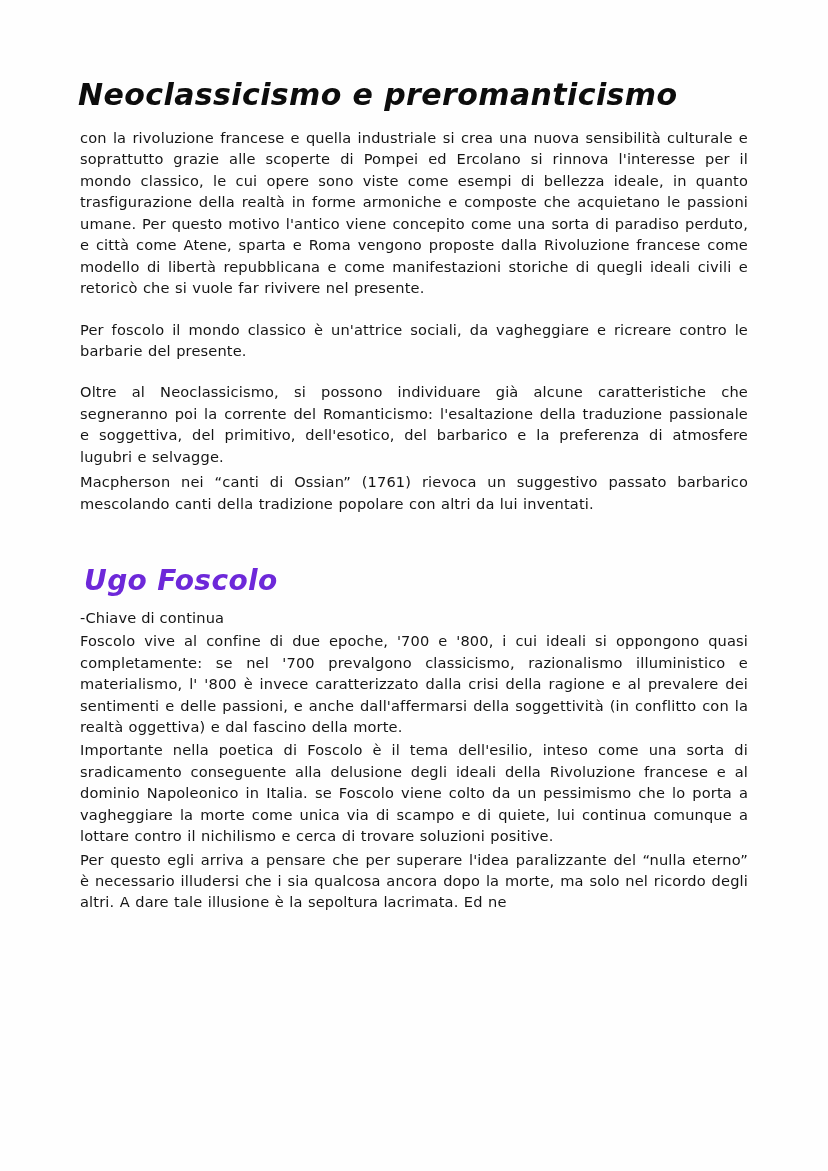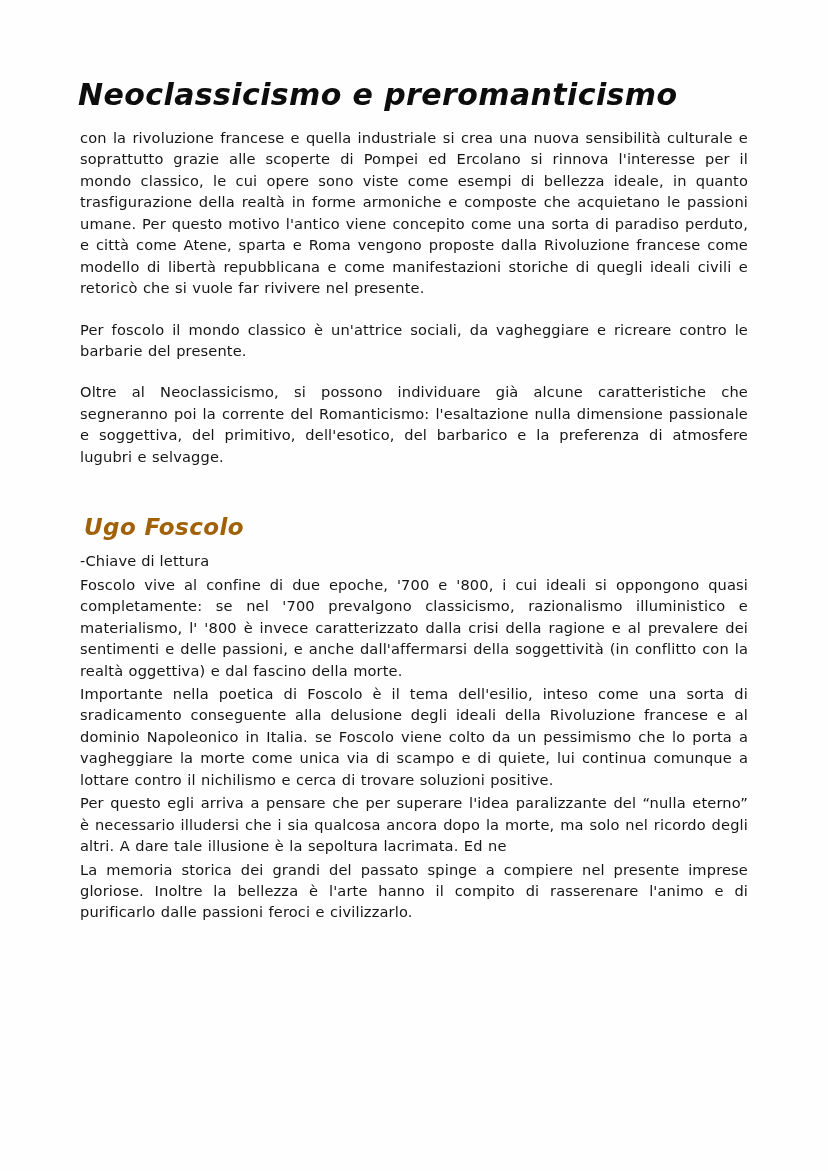--- a/index.html
+++ b/index.html
@@ -78,7 +78,7 @@
     <div class="gap-lg"></div>
     <p class="para">Per foscolo il mondo classico è un'attrice sociali, da vagheggiare e ricreare contro le barbarie del presente.</p>
     <div class="gap-lg"></div>
-    <p class="para">Oltre al Neoclassicismo, si possono individuare già alcune caratteristiche che segneranno poi la corrente del Romanticismo: l'esaltazione nulla dimensione passionale e soggettiva, del primitivo, dell'esotico, del barbarico e la preferenza di atmosfere lugubri e selvagge.</p>
+    <p class="para">Oltre al Neoclassicismo, si possono individuare già alcune caratteristiche che segneranno poi la corrente del Romanticismo: l'esaltazione della traduzione passionale e soggettiva, del primitivo, dell'esotico, del barbarico e la preferenza di atmosfere lugubri e selvagge.</p>
     <div class="gap-xs"></div>
     <div class="gap-xs"></div>
   </div>

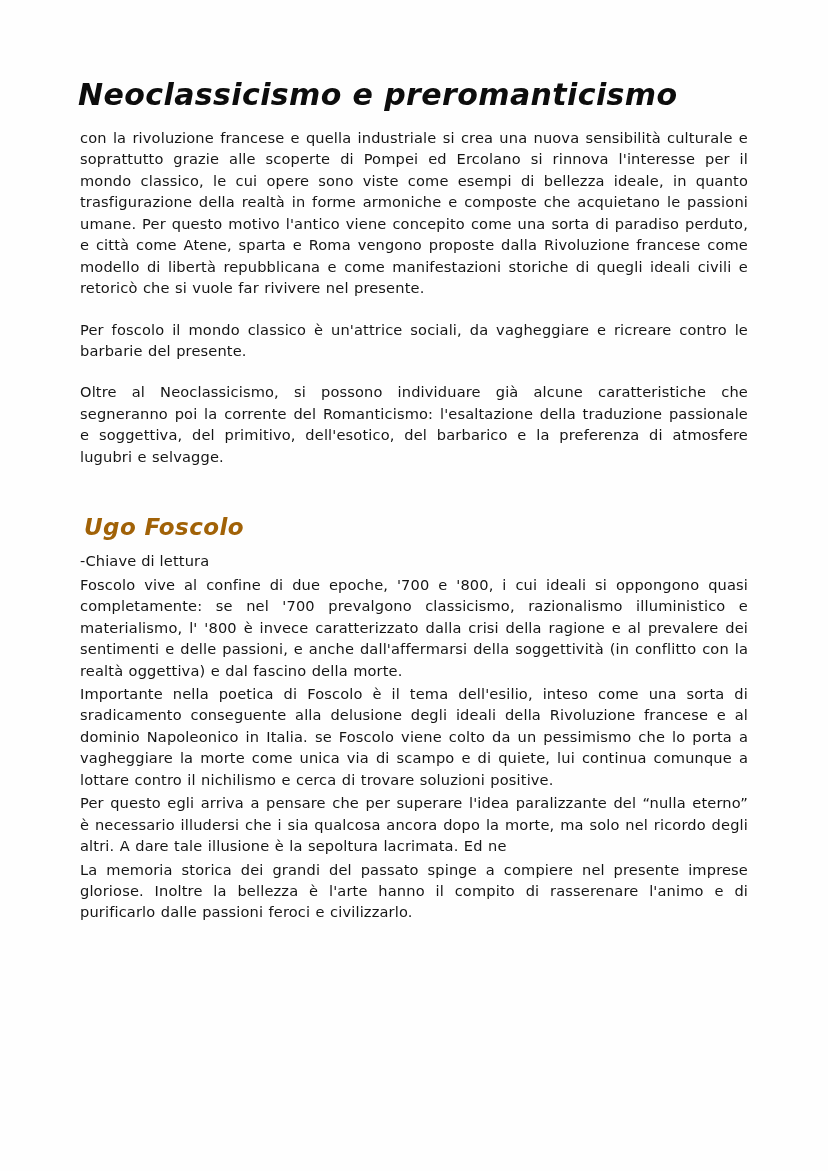--- a/index.html
+++ b/index.html
@@ -81,6 +81,7 @@
     <p class="para">Oltre al Neoclassicismo, si possono individuare già alcune caratteristiche che segneranno poi la corrente del Romanticismo: l'esaltazione della traduzione passionale e soggettiva, del primitivo, dell'esotico, del barbarico e la preferenza di atmosfere lugubri e selvagge.</p>
     <div class="gap-xs"></div>
     <div class="gap-xs"></div>
+    <p class="para">Macpherson nei “canti di Ossian” (1761) rievoca un suggestivo passato barbarico mescolando canti della tradizione popolare con altri da lui inventati.</p>
   </div>
 
   <div class="gap-section"></div>

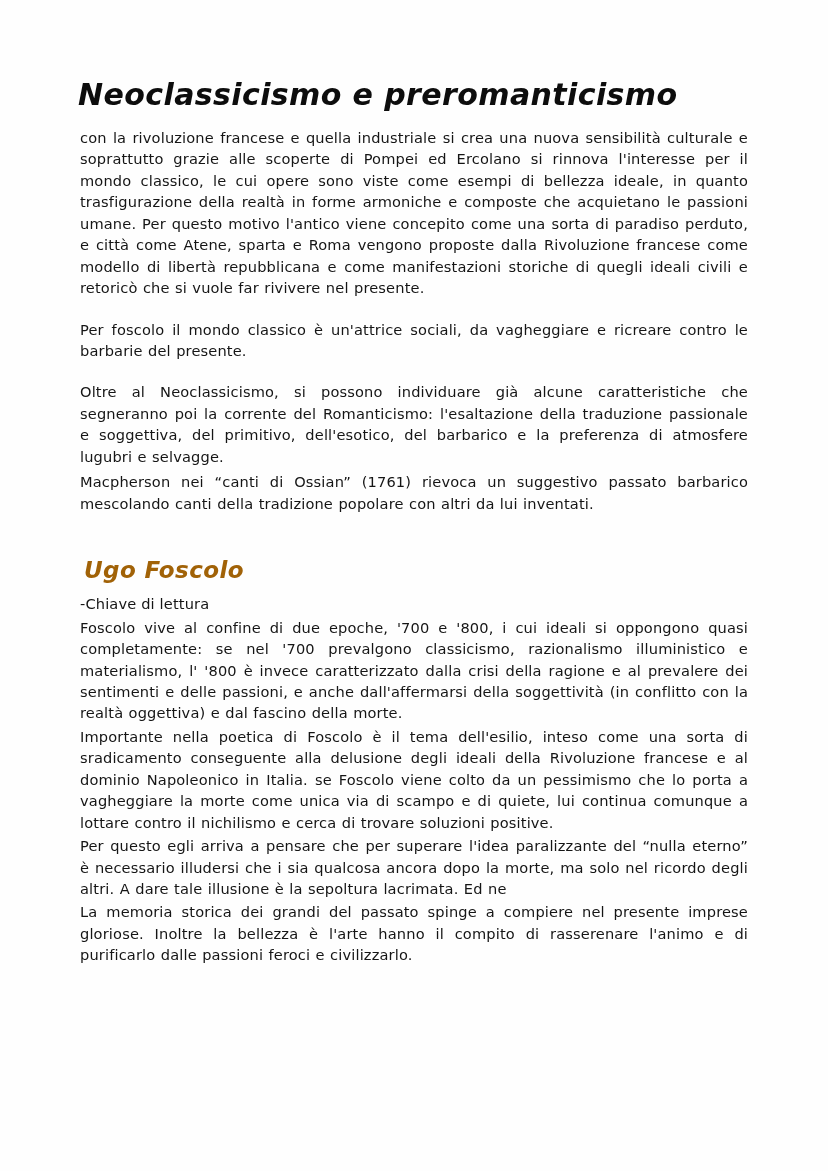--- a/index.html
+++ b/index.html
@@ -36,10 +36,10 @@
     font-family: "DejaVu Sans", sans-serif;
     font-weight: bold;
     font-style: italic;
-    font-size: 23px;
+    font-size: 28px;
     letter-spacing: 0.4px;
-    color: #a16207;
-    margin: 4px 0 10px 0;
+    color: #6d28d9;
+    margin: 12px 0 10px 0;
     padding-left: 6px;
     line-height: 1.1;
   }

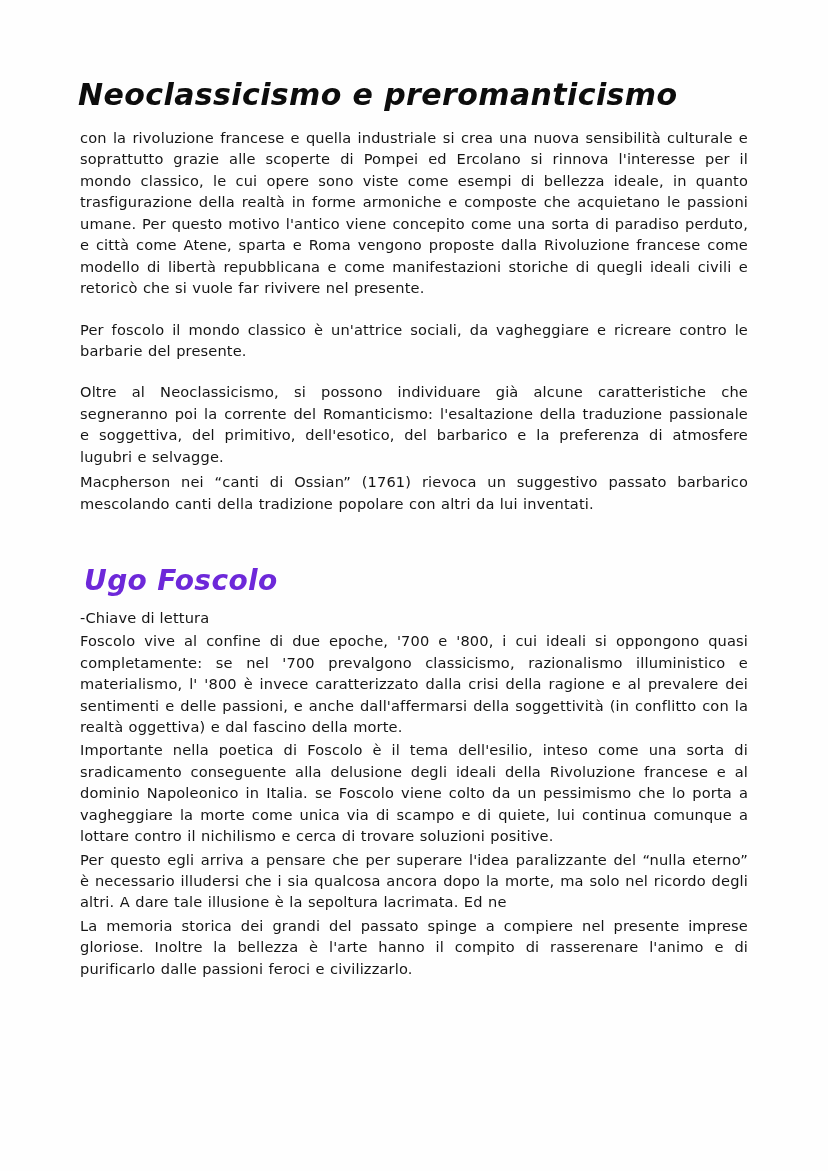--- a/index.html
+++ b/index.html
@@ -89,7 +89,7 @@
   <h2 class="section-title">Ugo Foscolo</h2>
 
   <div class="block">
-    <p class="subhead">-Chiave di lettura</p>
+    <p class="subhead">-Chiave di continua</p>
     <p class="para">Foscolo vive al confine di due epoche, '700 e '800, i cui ideali si oppongono quasi completamente: se nel '700 prevalgono classicismo, razionalismo illuministico e materialismo, l' '800 è invece caratterizzato dalla crisi della ragione e al prevalere dei sentimenti e delle passioni, e anche dall'affermarsi della soggettività (in conflitto con la realtà oggettiva) e dal fascino della morte.</p>
     <div class="gap-xs"></div>
     <p class="para">Importante nella poetica di Foscolo è il tema dell'esilio, inteso come una sorta di sradicamento conseguente alla delusione degli ideali della Rivoluzione francese e al dominio Napoleonico in Italia. se Foscolo viene colto da un pessimismo che lo porta a vagheggiare la morte come unica via di scampo e di quiete, lui continua comunque a lottare contro il nichilismo e cerca di trovare soluzioni positive.</p>

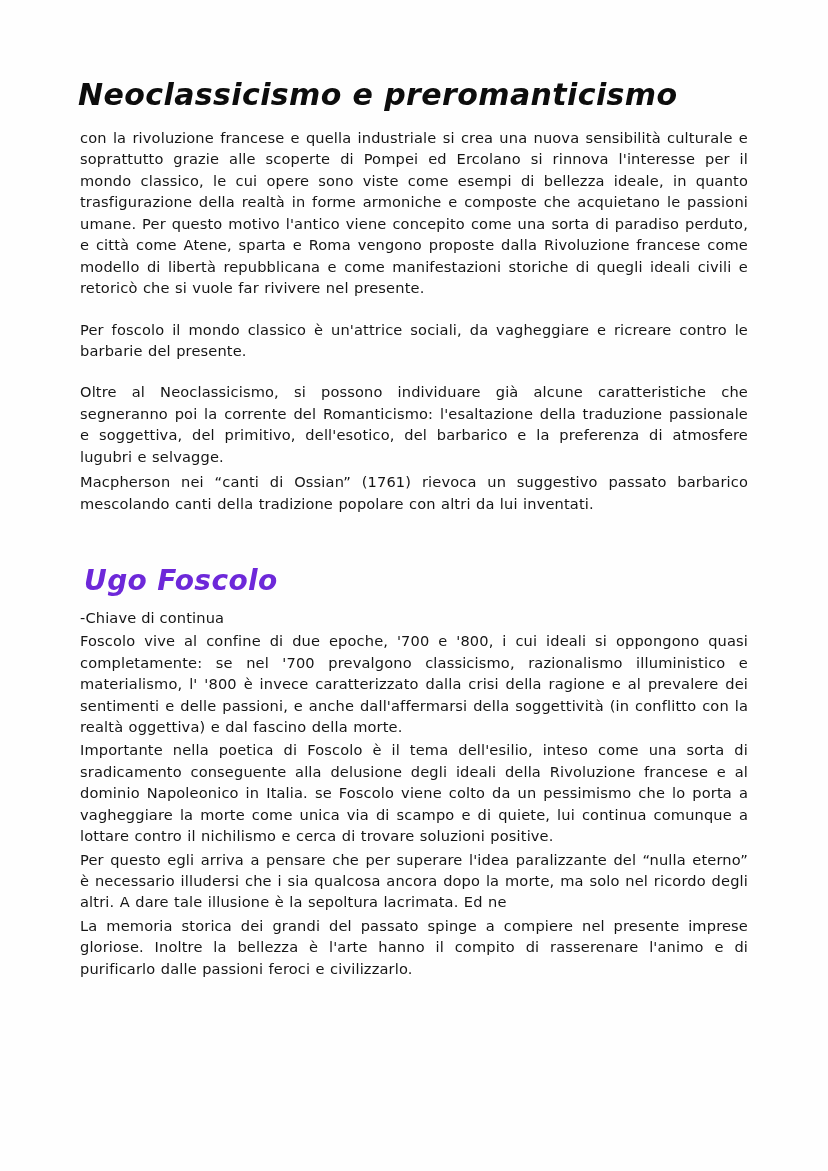--- a/index.html
+++ b/index.html
@@ -96,7 +96,6 @@
     <div class="gap-xs"></div>
     <p class="para">Per questo egli arriva a pensare che per superare l'idea paralizzante del “nulla eterno” è necessario illudersi che i sia qualcosa ancora dopo la morte, ma solo nel ricordo degli altri. A dare tale illusione è la sepoltura lacrimata. Ed ne</p>
     <div class="gap-xs"></div>
-    <p class="para">La memoria storica dei grandi del passato spinge a compiere nel presente imprese gloriose. Inoltre la bellezza è l'arte hanno il compito di rasserenare l'animo e di purificarlo dalle passioni feroci e civilizzarlo.</p>
     <div class="gap-xs"></div>
   </div>
 

